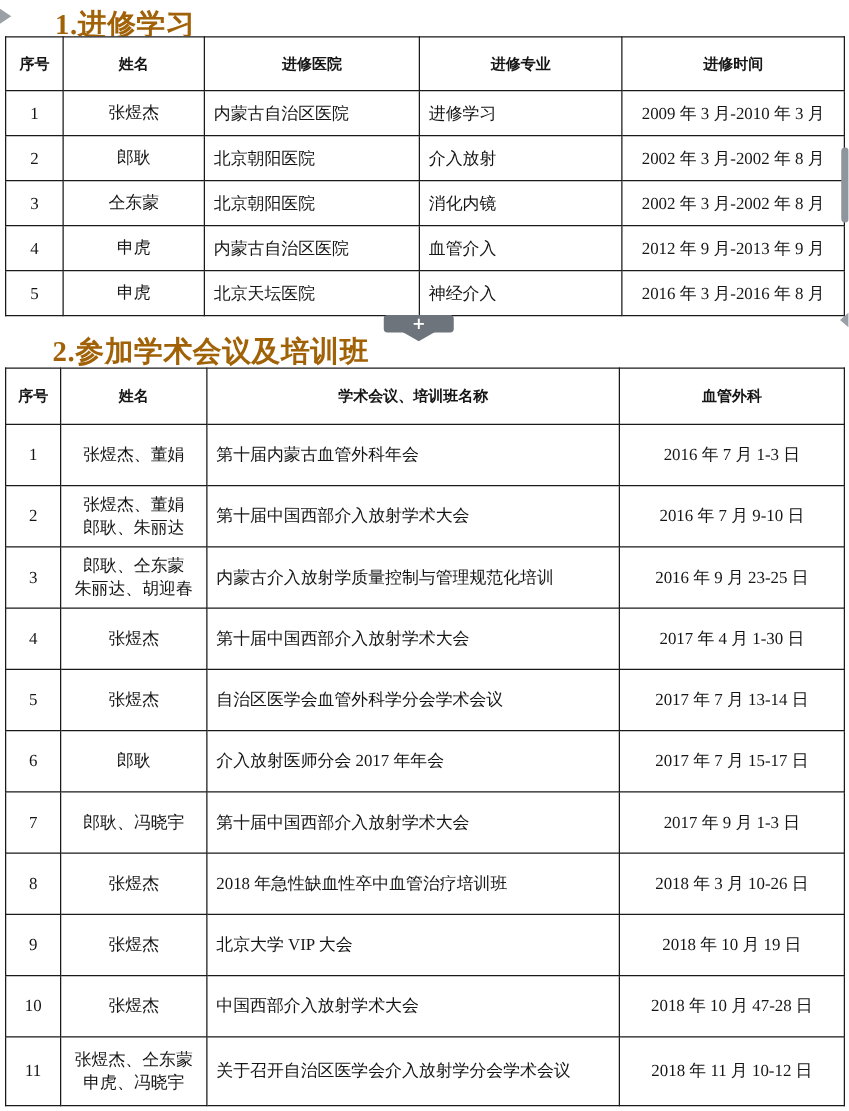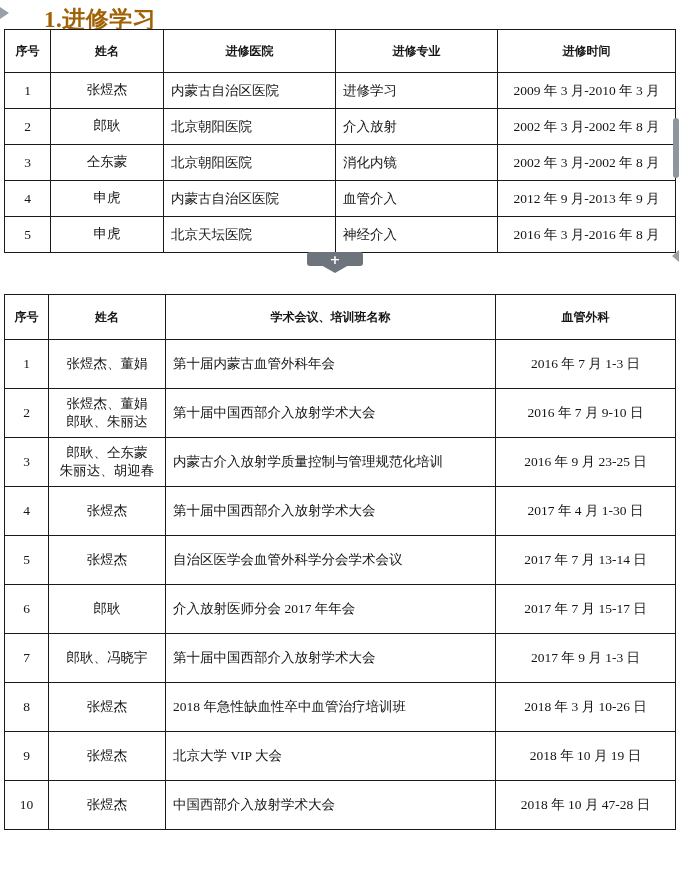--- a/index.html
+++ b/index.html
@@ -166,6 +166,7 @@
   </div>
   <span class="edge-wedge-right"></span>
 
+  <div class="section-title" id="title2">2.参加学术会议及培训班</div>
 
   <table class="doc" id="table2">
     <colgroup>

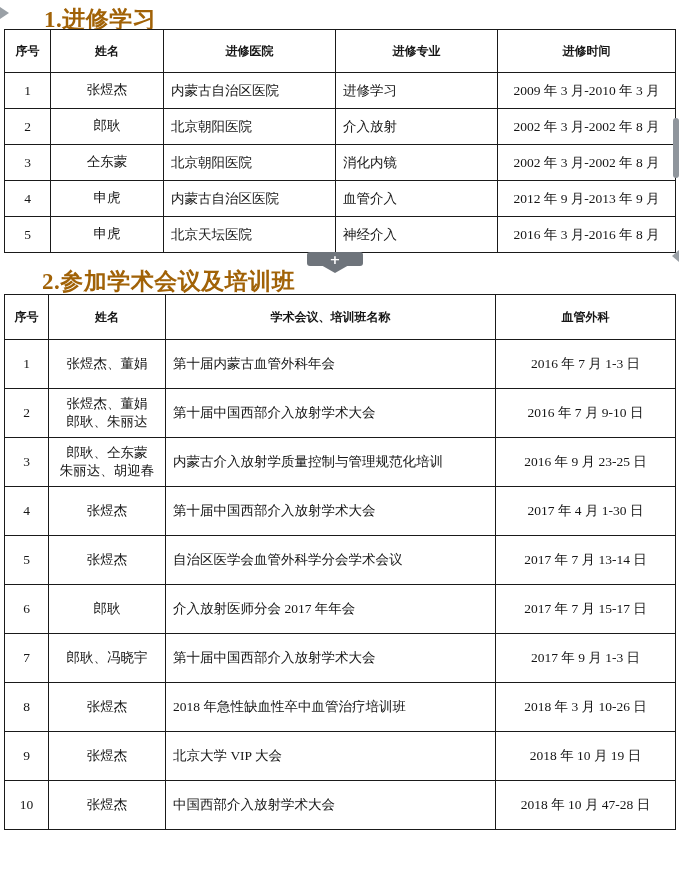--- a/index.html
+++ b/index.html
@@ -244,6 +244,13 @@
       <td class="c-event">中国西部介入放射学术大会</td>
       <td class="c-time">2018 年 10 月 47-28 日</td>
     </tr>
+    <tr class="tall">
+      <td class="c-index">11</td>
+      <td class="c-name">张煜杰、仝东蒙
+申虎、冯晓宇</td>
+      <td class="c-event">关于召开自治区医学会介入放射学分会学术会议</td>
+      <td class="c-time">2018 年 11 月 10-12 日</td>
+    </tr>
   </tbody>
     </table>
 

